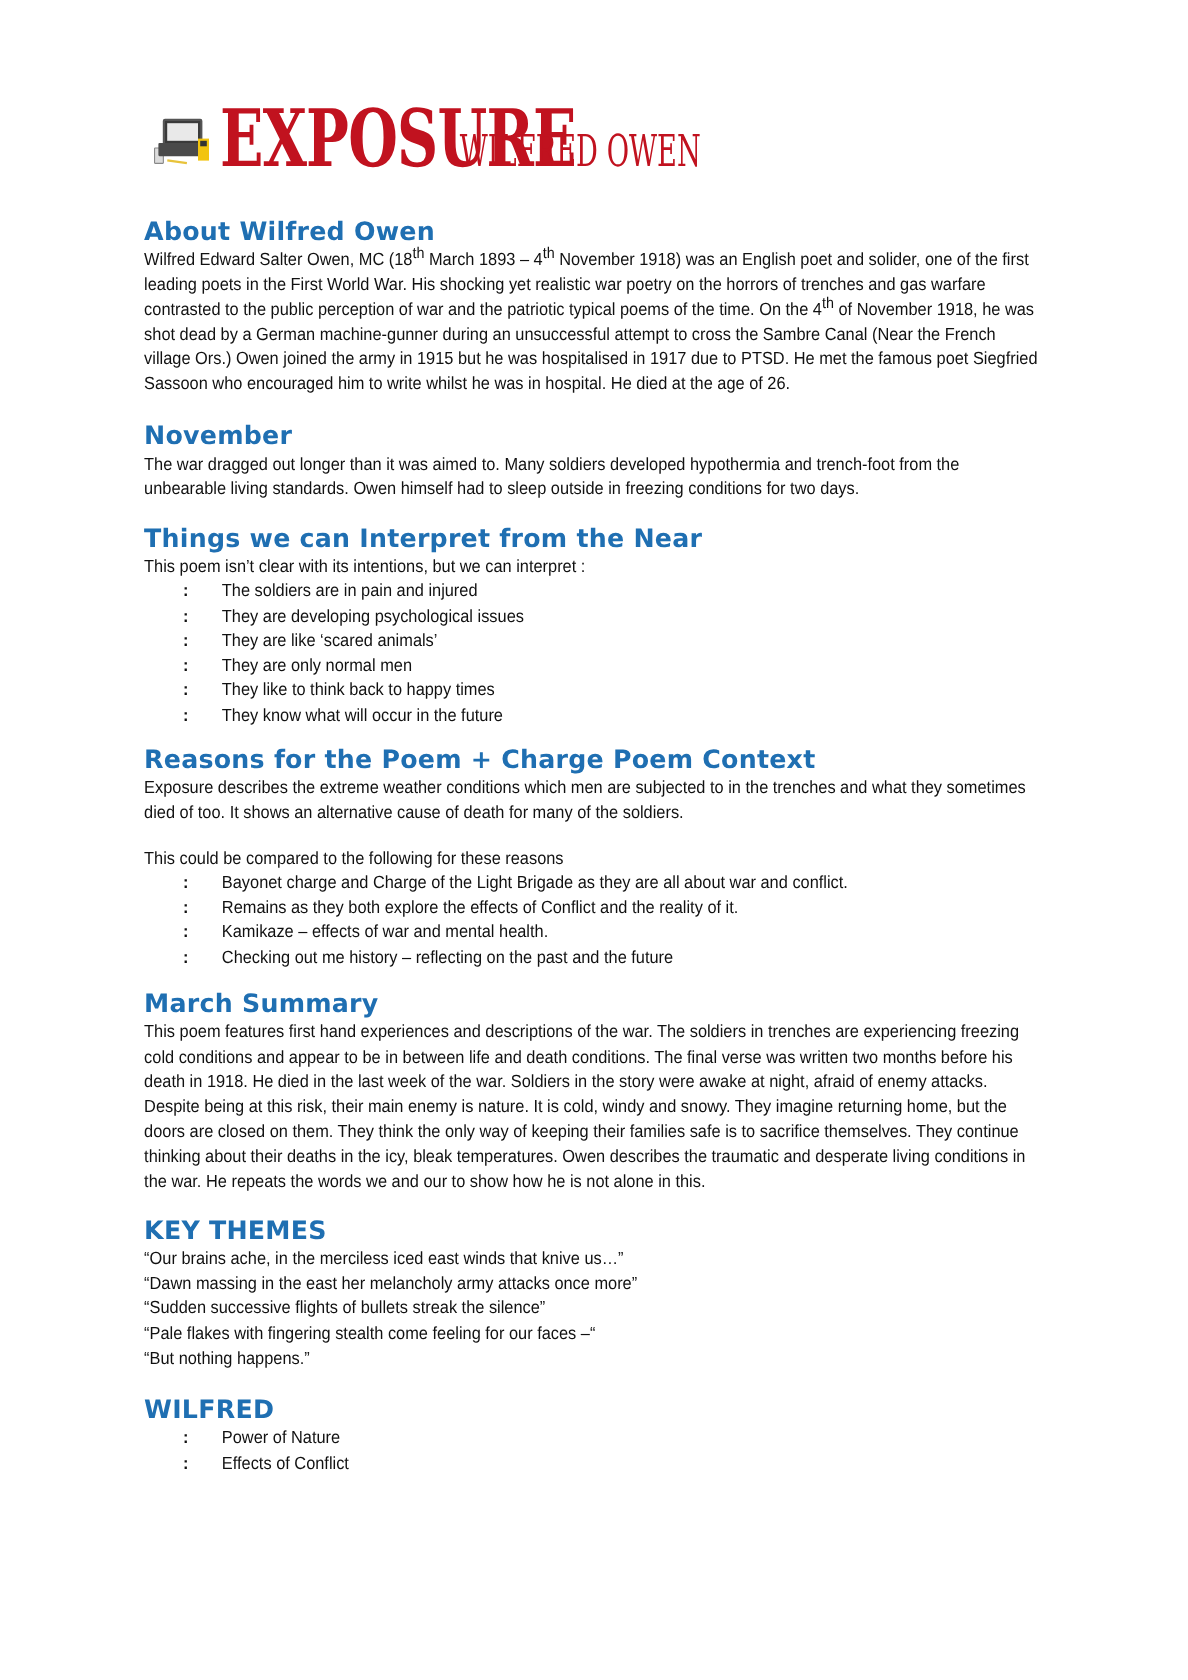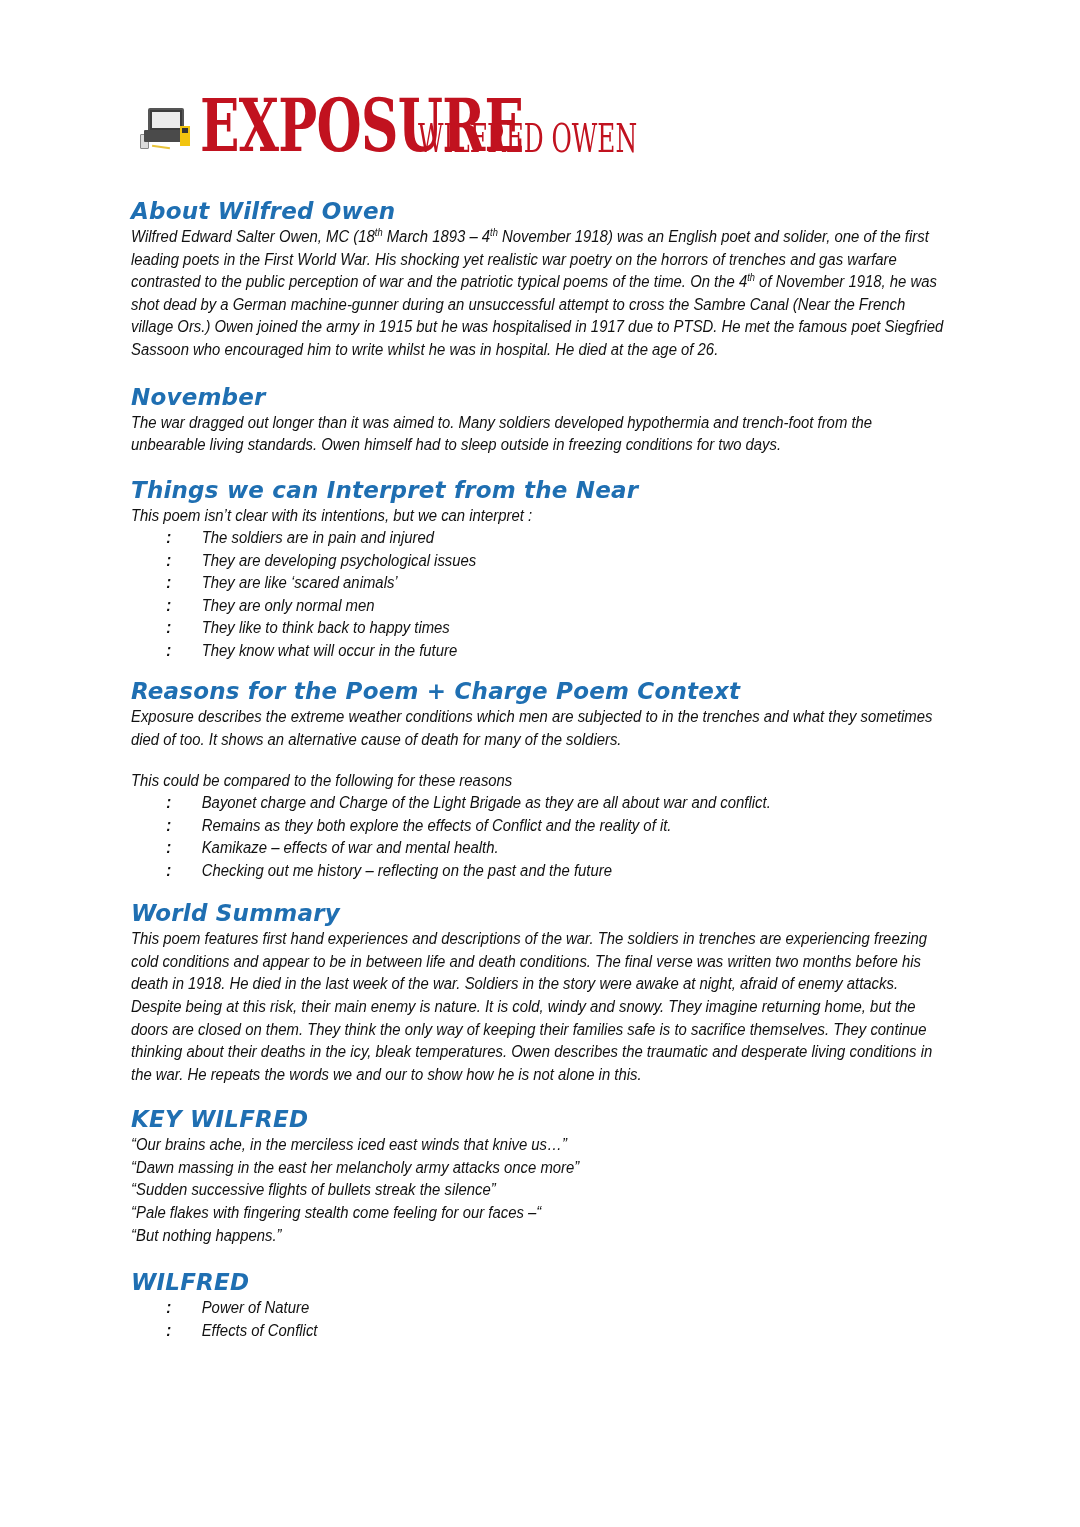--- a/index.html
+++ b/index.html
@@ -106,7 +106,7 @@
       width: 880px;
     }
     p .sup { font-size: 10px; vertical-align: super; line-height: 0; }
-    .section { margin-bottom: 14px; font-style: italic; }
+    .section { margin-bottom: 14px; }
     .section.s-about { margin-bottom: 20px; }
     .section.s-context { margin-bottom: 18px; }
     .section.s-things { margin-bottom: 14px; }

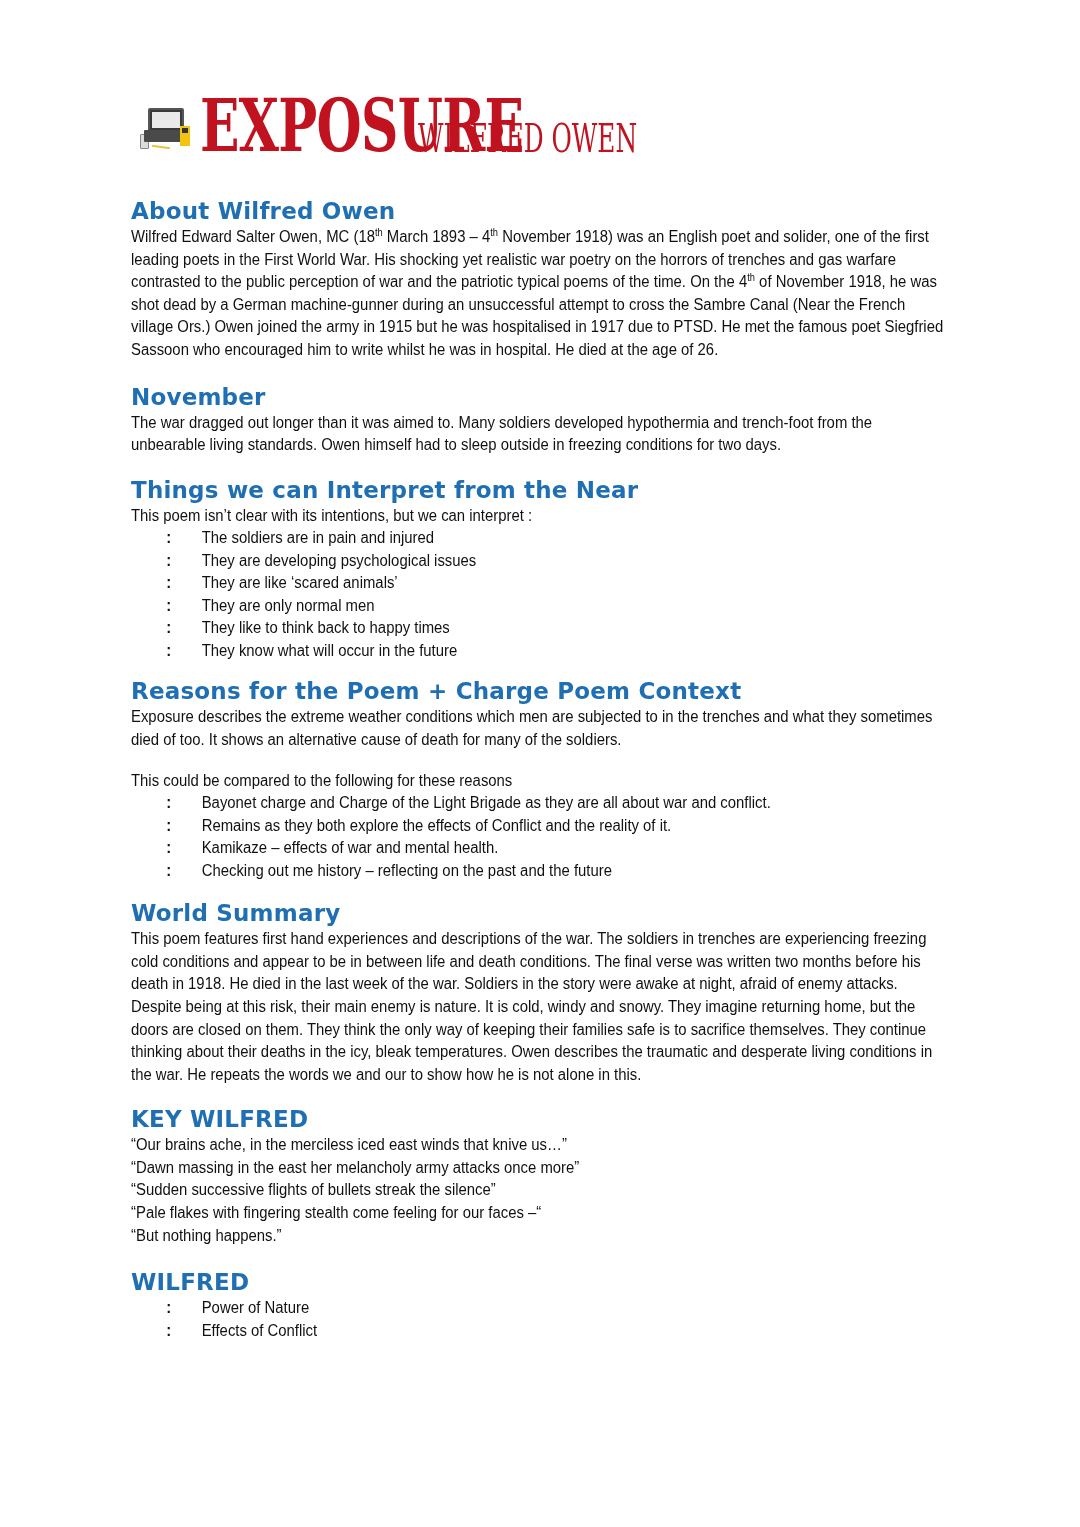--- a/index.html
+++ b/index.html
@@ -105,7 +105,7 @@
       transform-origin: left;
       width: 880px;
     }
-    p .sup { font-size: 10px; vertical-align: super; line-height: 0; }
+    p .sup { font-size: 14px; vertical-align: super; line-height: 0; }
     .section { margin-bottom: 14px; }
     .section.s-about { margin-bottom: 20px; }
     .section.s-context { margin-bottom: 18px; }

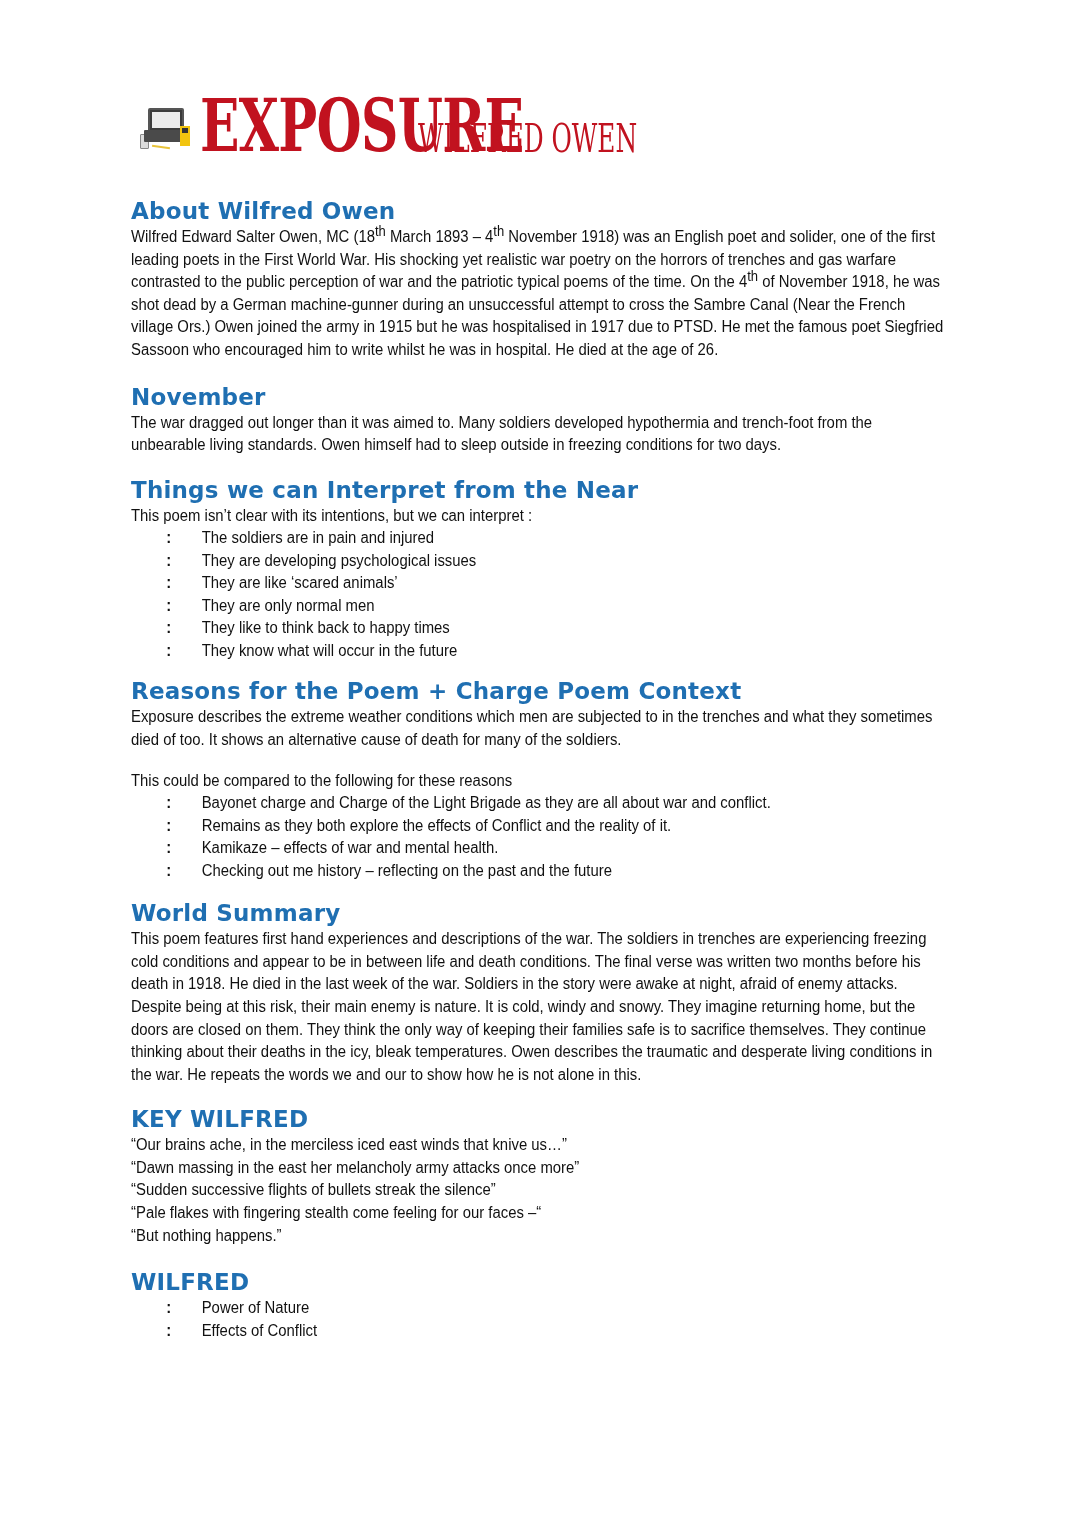--- a/index.html
+++ b/index.html
@@ -227,7 +227,7 @@
   </div>
 
   <div class="section s-summary">
-    <h2>World Summary</h2>
+    <h2>March Summary</h2>
     <p>This poem features first hand experiences and descriptions of the war. The soldiers in trenches are experiencing freezing cold conditions and appear to be in between life and death conditions. The final verse was written two months before his death in 1918. He died in the last week of the war. Soldiers in the story were awake at night, afraid of enemy attacks. Despite being at this risk, their main enemy is nature. It is cold, windy and snowy. They imagine returning home, but the doors are closed on them. They think the only way of keeping their families safe is to sacrifice themselves. They continue thinking about their deaths in the icy, bleak temperatures. Owen describes the traumatic and desperate living conditions in the war. He repeats the words we and our to show how he is not alone in this.</p>
   </div>
 

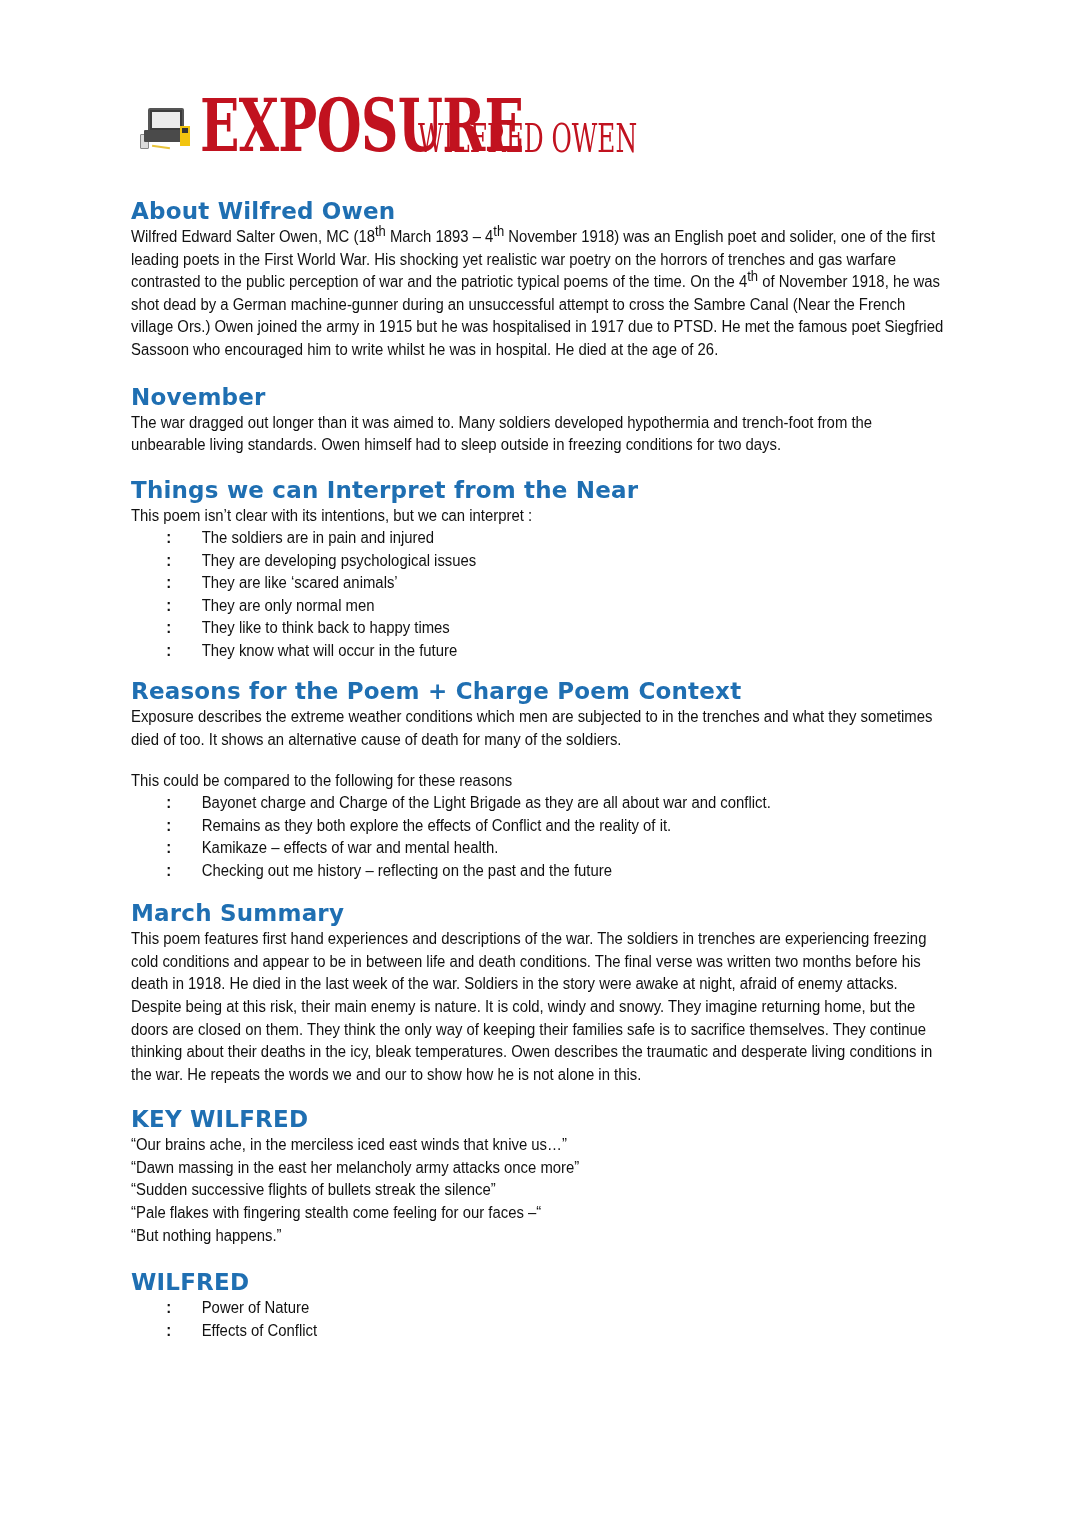--- a/index.html
+++ b/index.html
@@ -232,7 +232,7 @@
   </div>
 
   <div class="section s-quotes">
-    <h2>KEY WILFRED</h2>
+    <h2>KEY THEMES</h2>
     <span class="quote-line">“Our brains ache, in the merciless iced east winds that knive us…”</span>
     <span class="quote-line">“Dawn massing in the east her melancholy army attacks once more”</span>
     <span class="quote-line">“Sudden successive flights of bullets streak the silence”</span>

